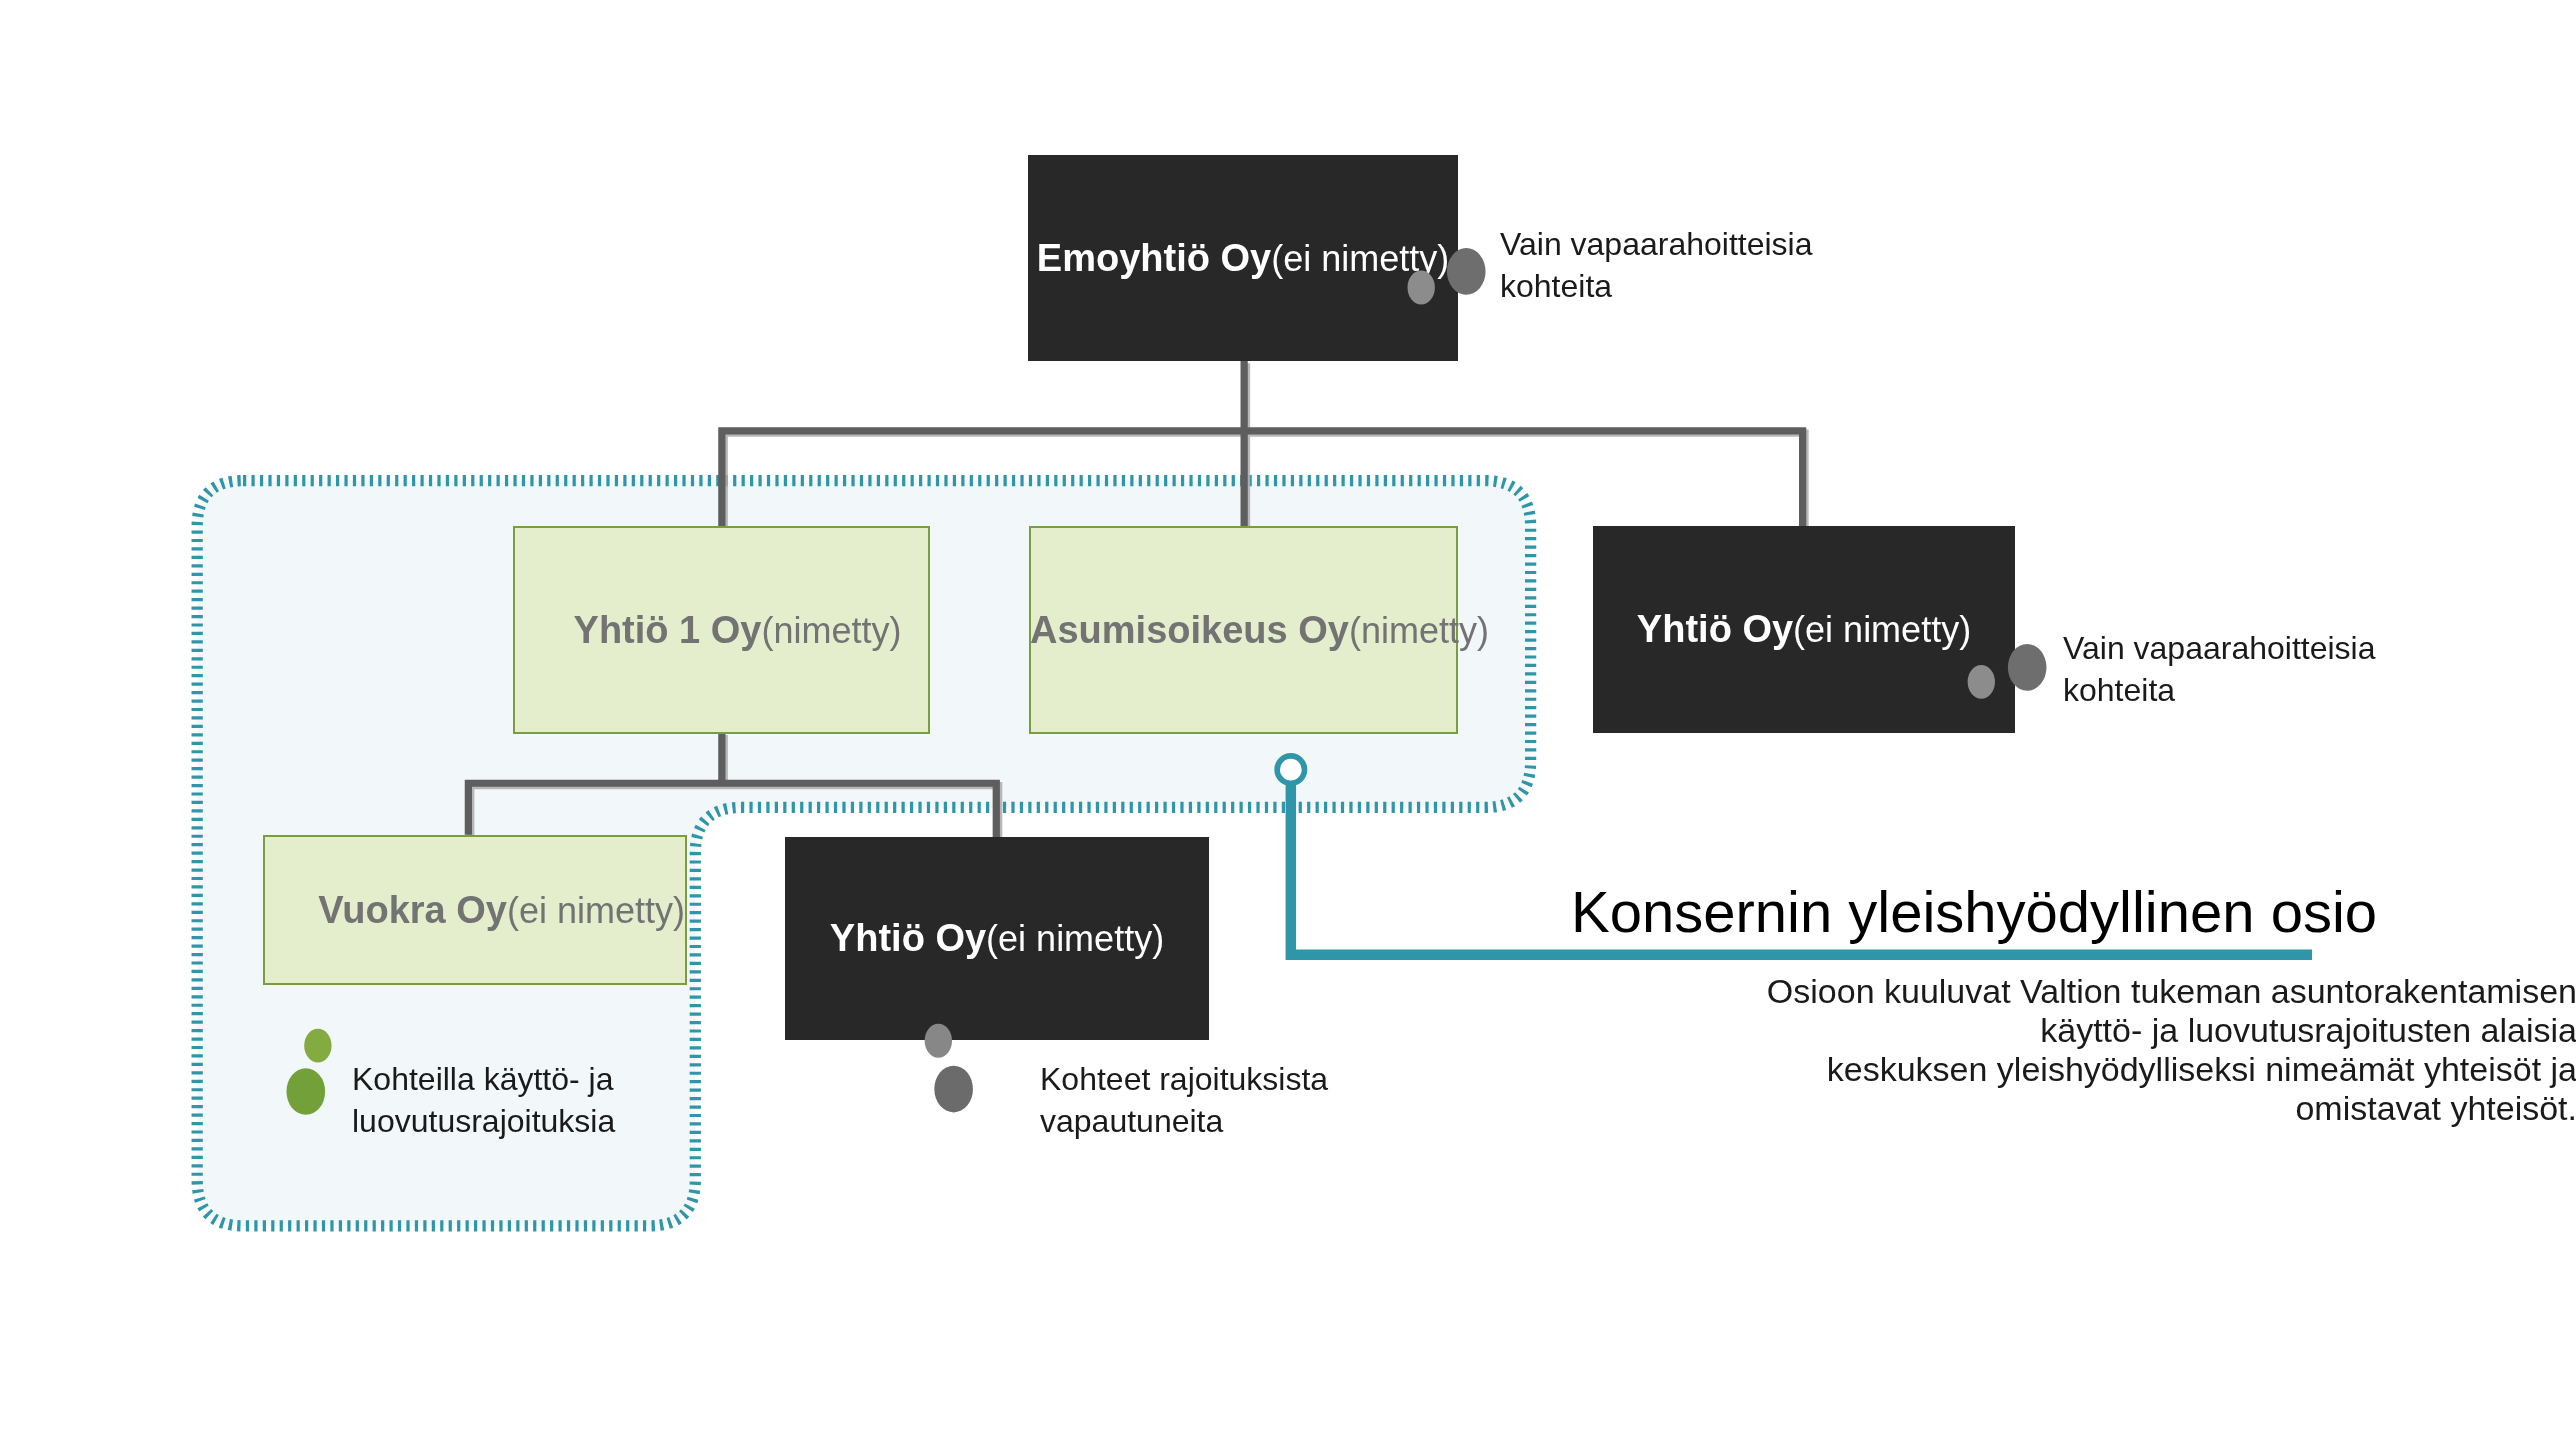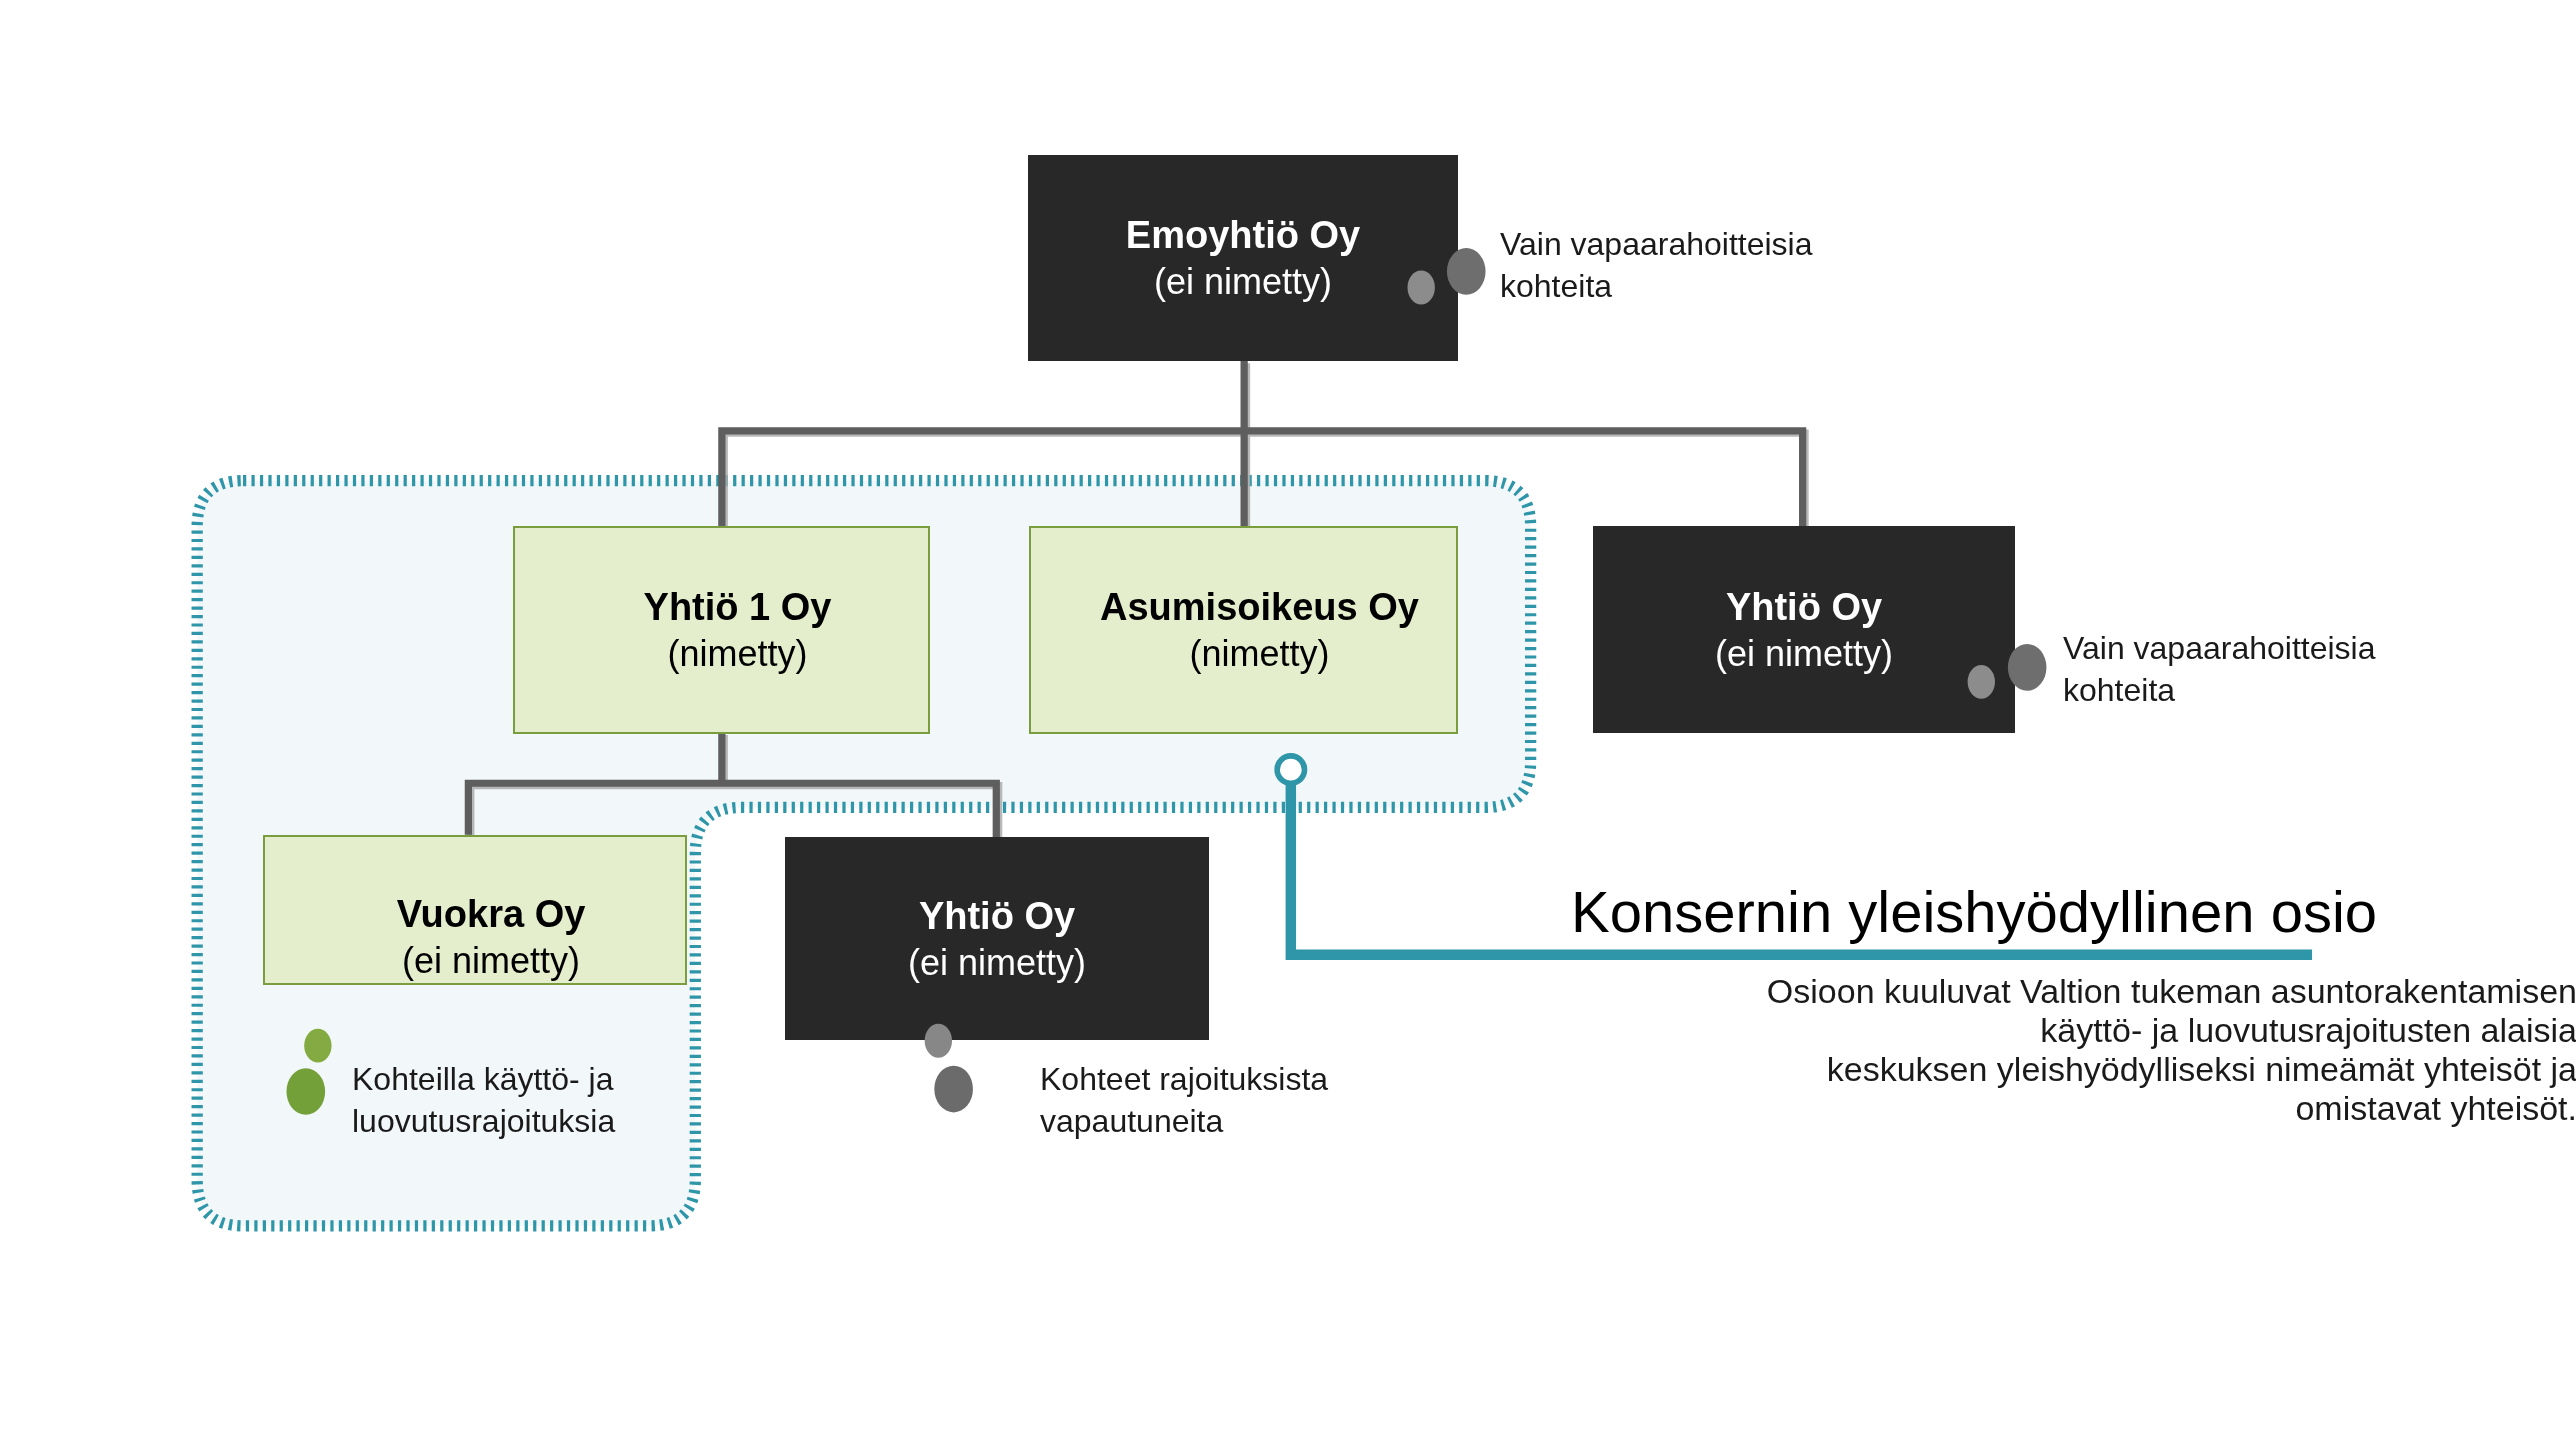--- a/index.html
+++ b/index.html
@@ -14,7 +14,7 @@
   #svg-bg{z-index:1;}
   .box{
     position:absolute;z-index:2;
-    display:flex;flex-direction:column;justify-content:center;align-items:center;
+    display:flex;justify-content:center;align-items:center;
     text-align:center;box-sizing:border-box;
   }
   .box-dark{background:#282828;color:#ffffff;}

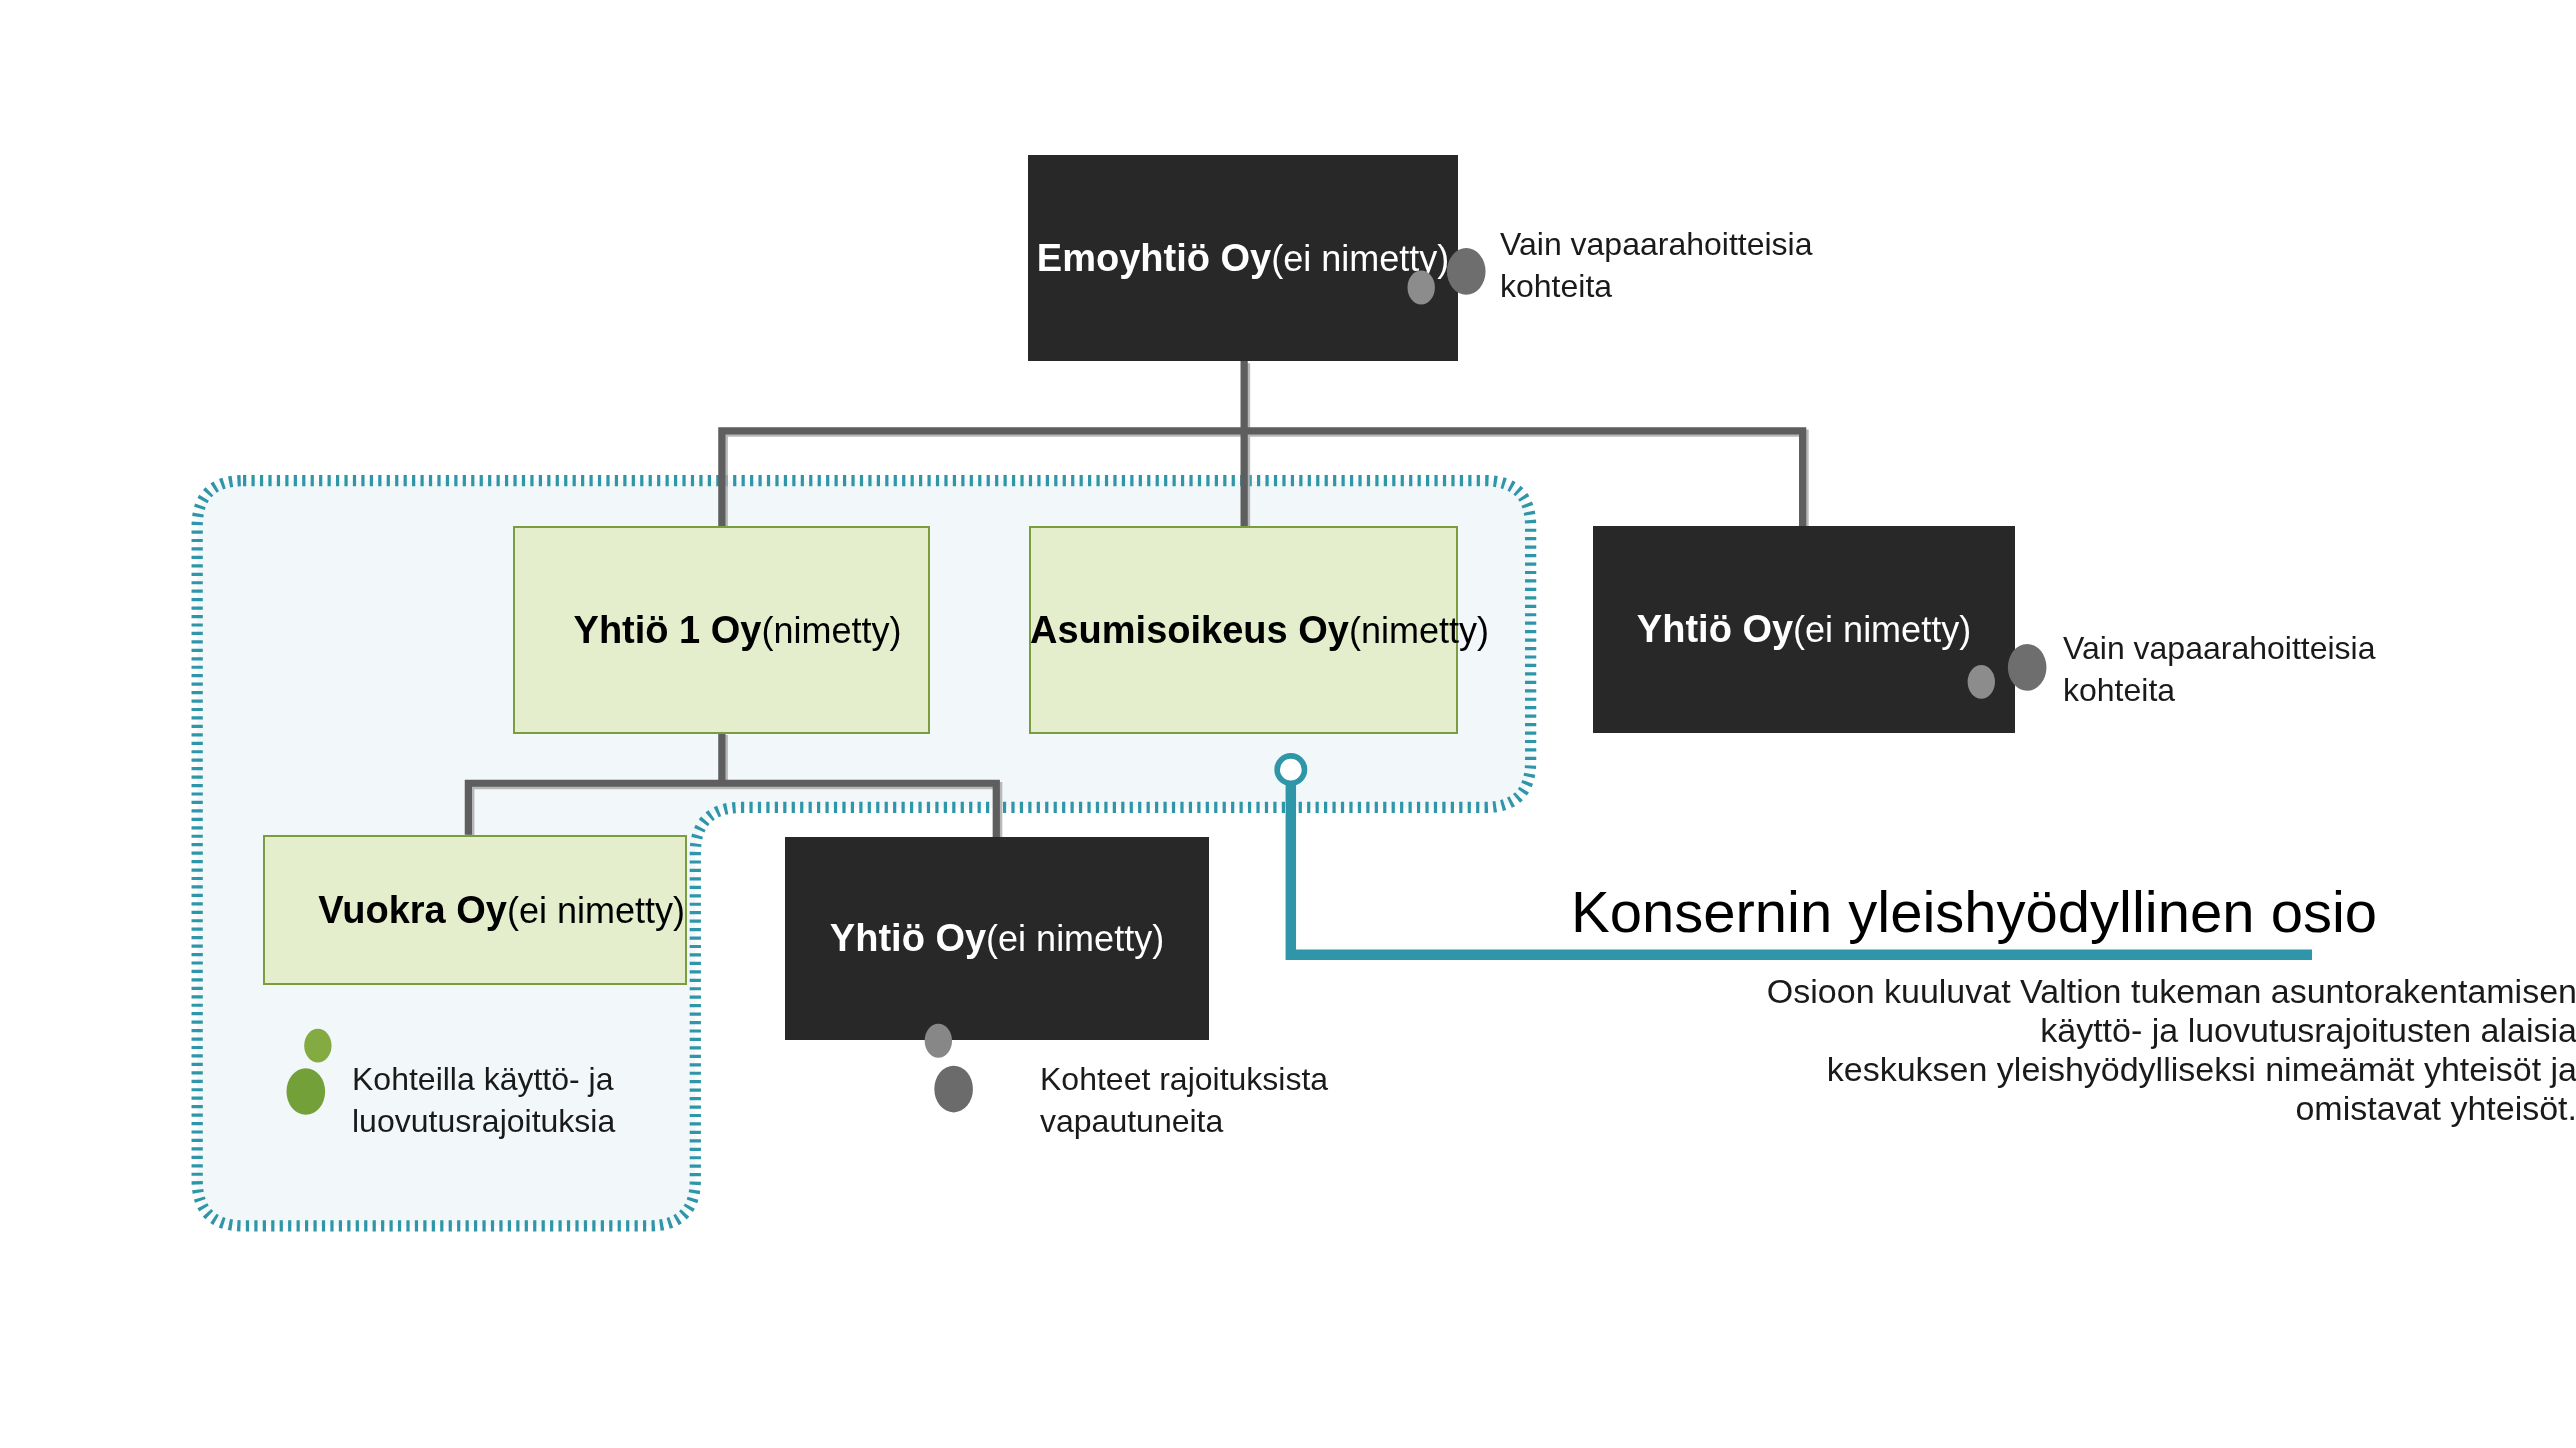--- a/index.html
+++ b/index.html
@@ -18,7 +18,7 @@
     text-align:center;box-sizing:border-box;
   }
   .box-dark{background:#282828;color:#ffffff;}
-  .box-green{background:#e4edcc;border:2.4px solid #7a9e3f;color:#000000;padding-left:32px;}
+  .box-green{background:#e4edcc;border:2.4px solid #7a9e3f;color:#737373;padding-left:32px;}
   .box-title{font-size:38px;font-weight:bold;line-height:47px;white-space:nowrap;}
   .box-sub{font-size:36px;line-height:45px;white-space:nowrap;}
   #svg-fg{z-index:3;}

